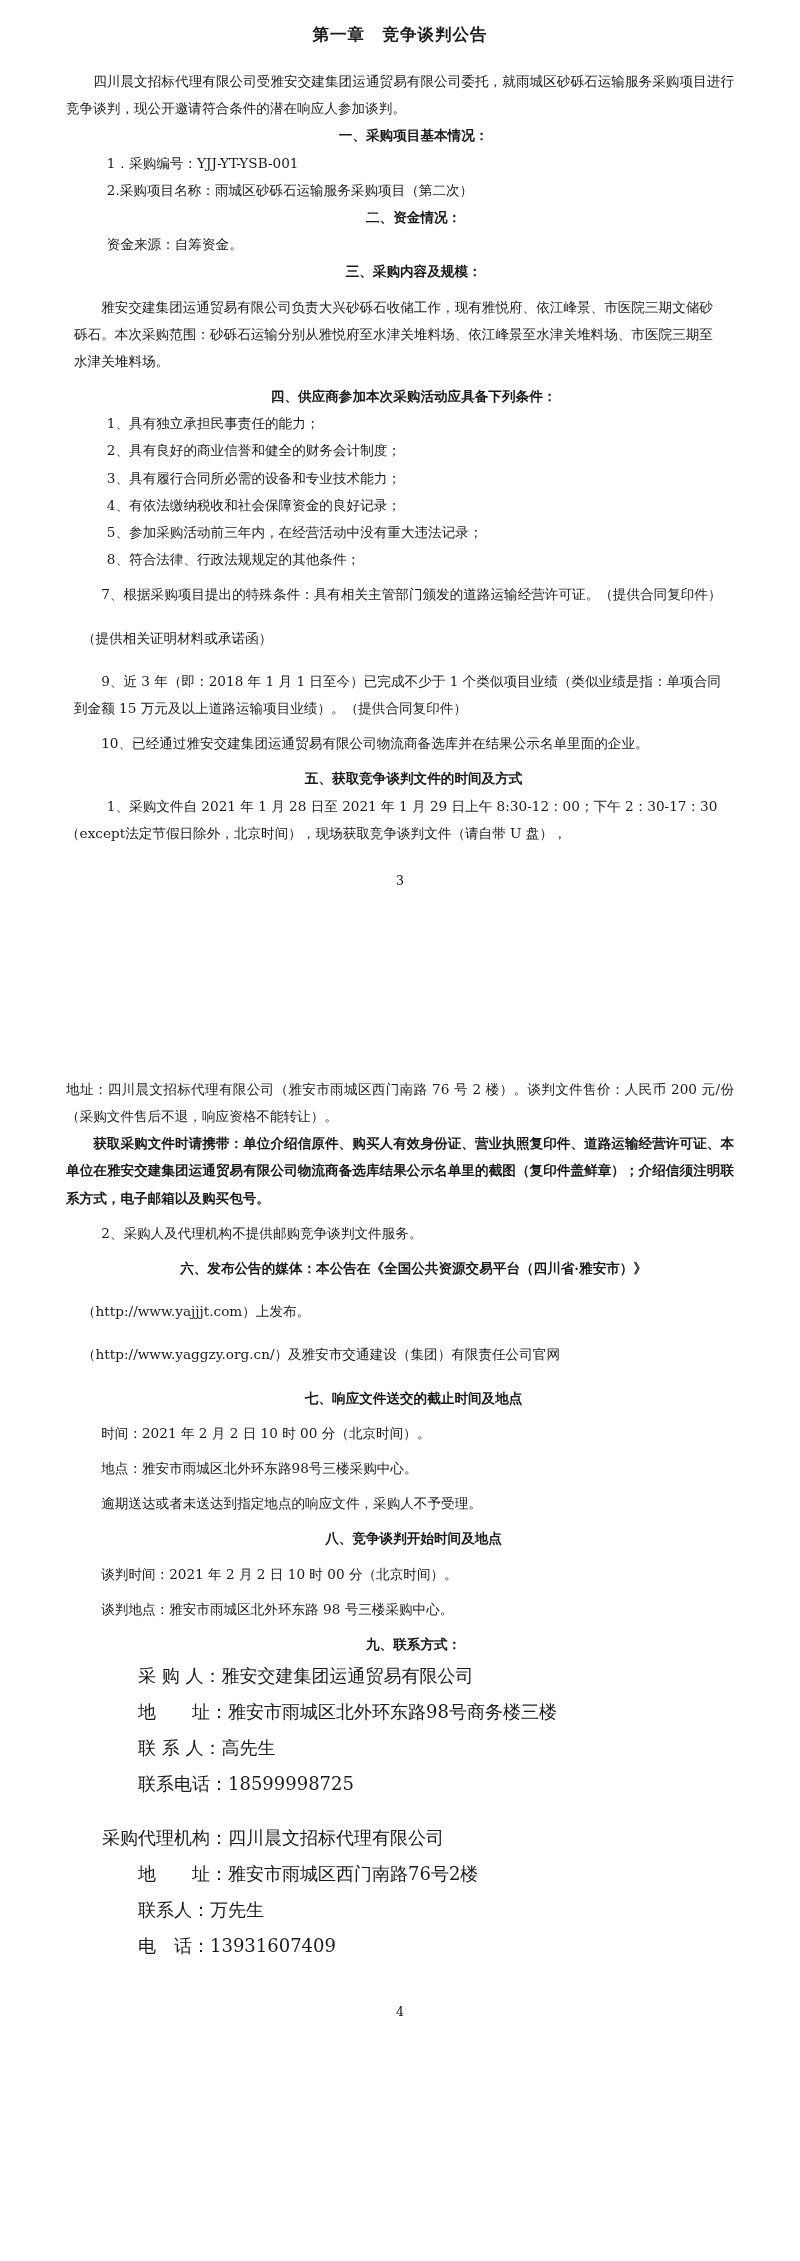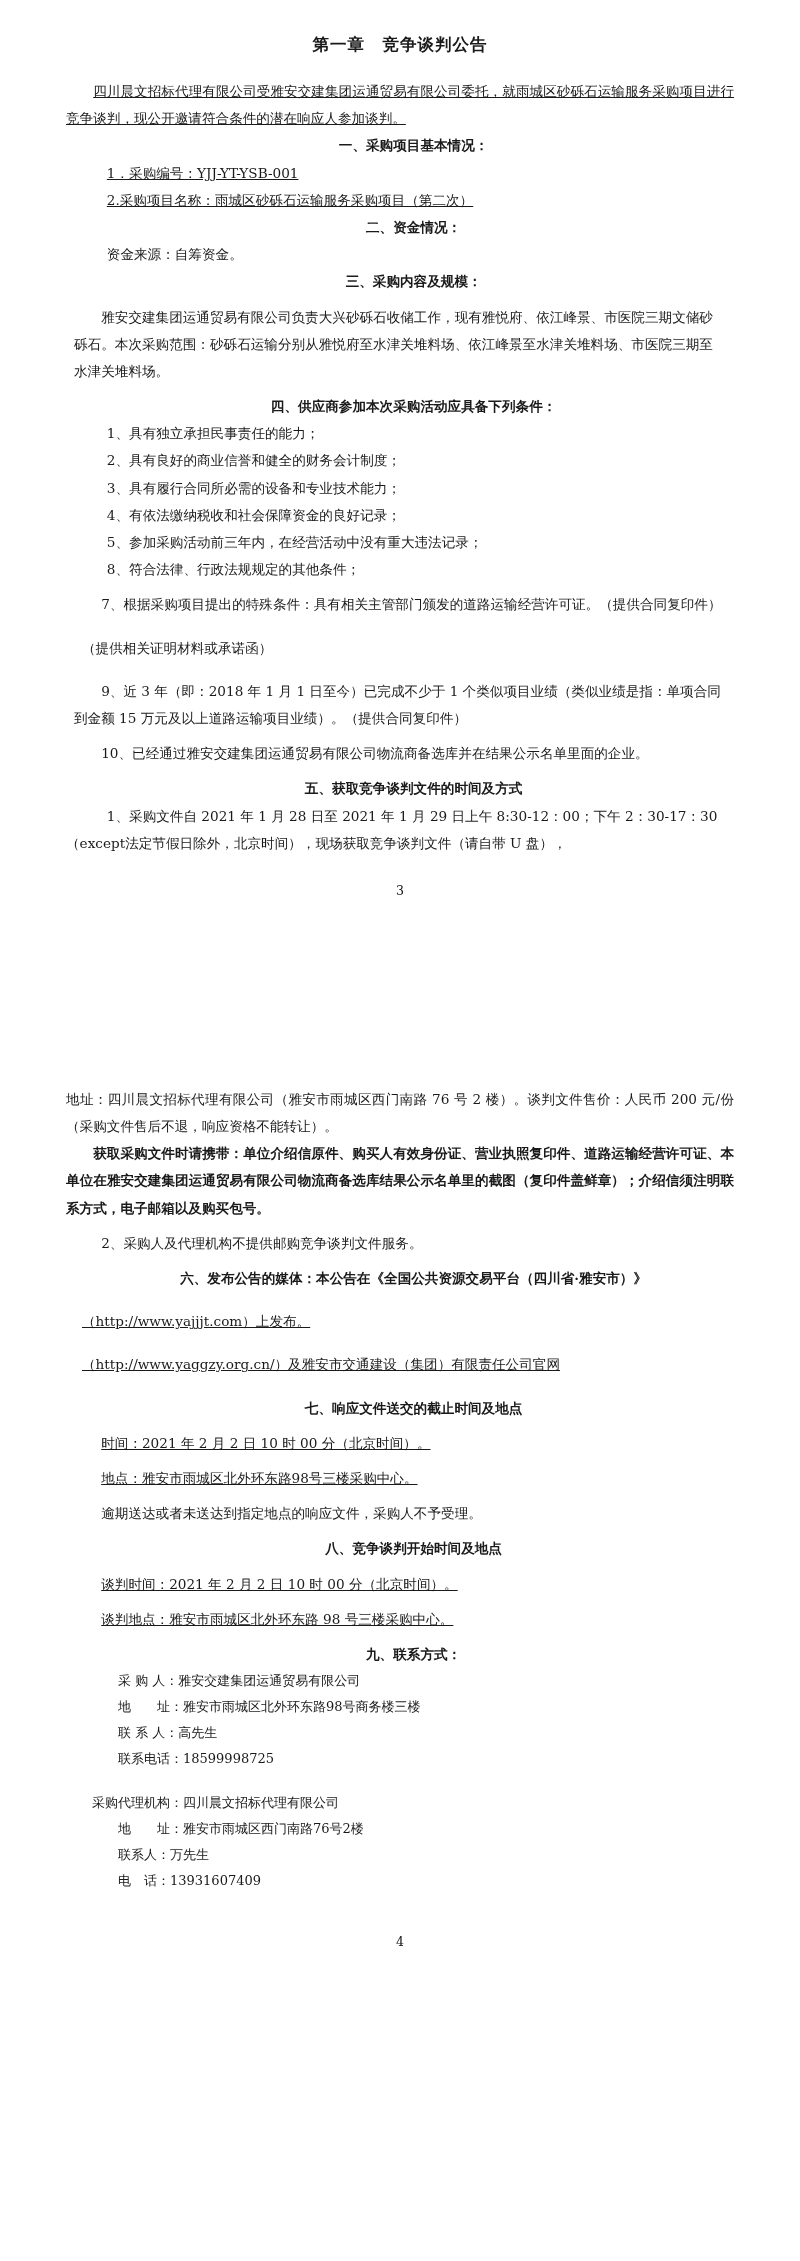--- a/index.html
+++ b/index.html
@@ -18,7 +18,7 @@
     box-sizing: border-box;
     padding: 0 66px;
   }
-  .page-1 { padding-top: 34px; padding-bottom: 10px; }
+  .page-1 { padding-top: 24px; padding-bottom: 10px; }
   .page-2 { padding-top: 82px; padding-bottom: 30px; }
 
   .chapter-title {

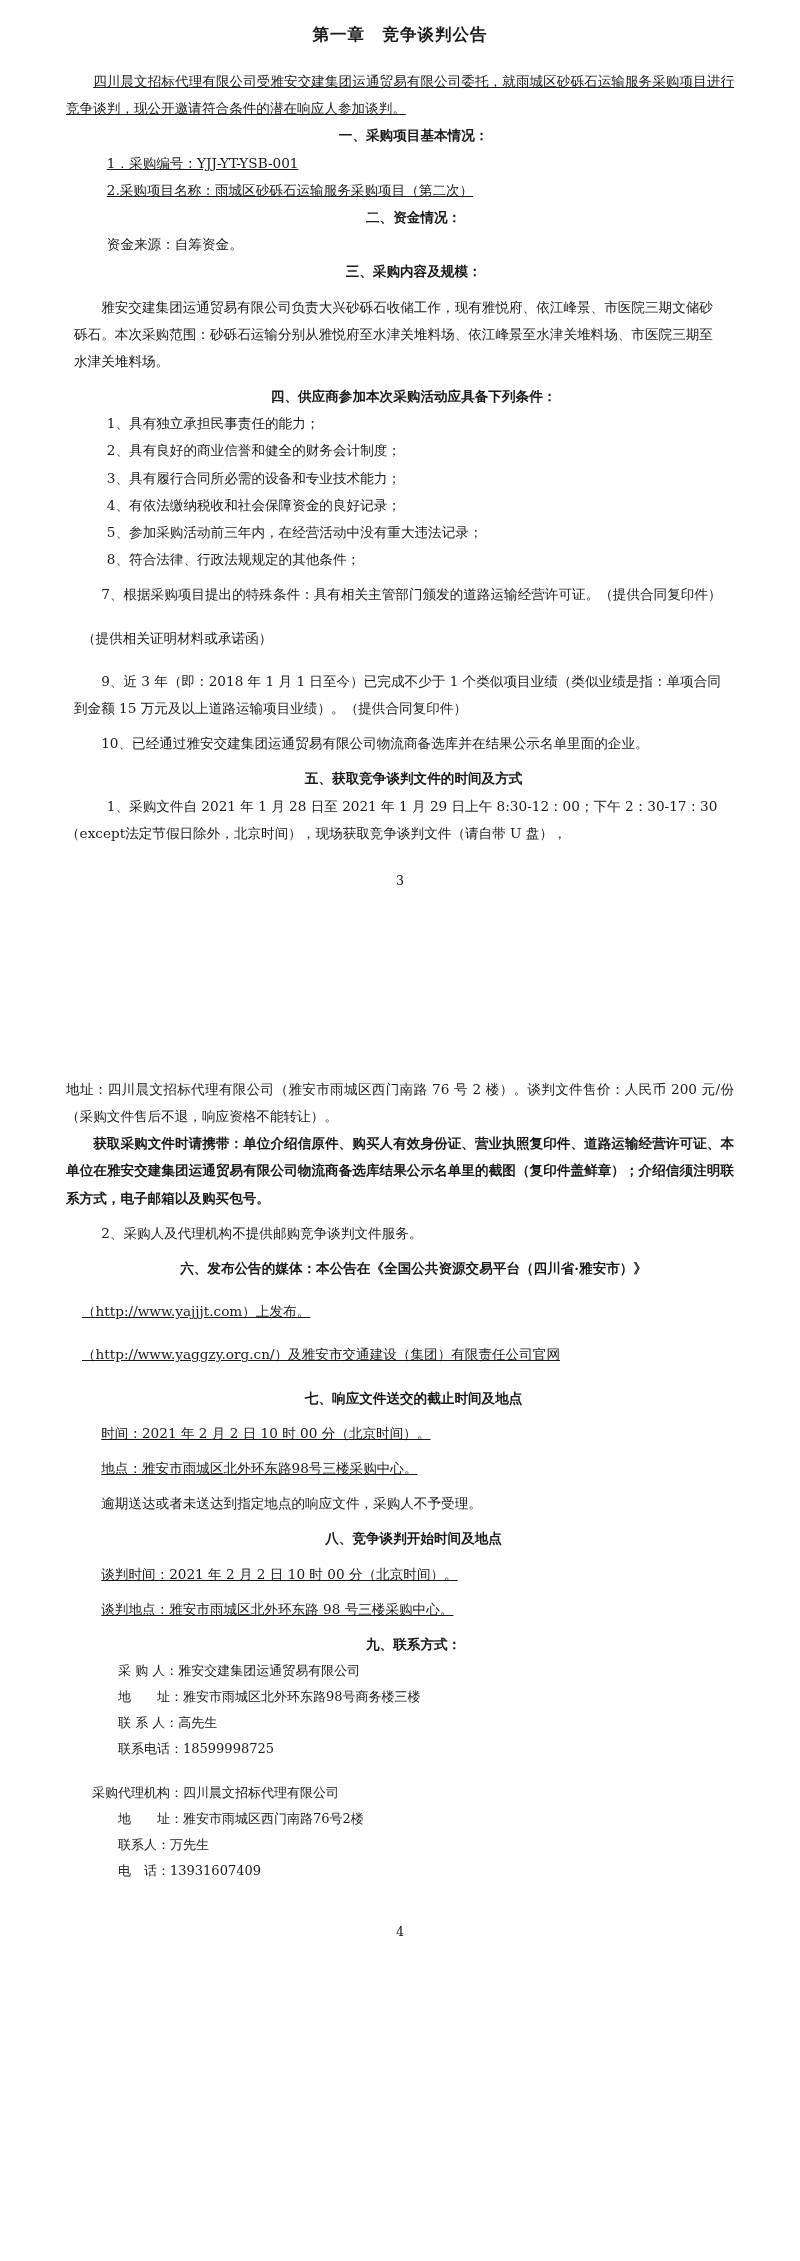--- a/index.html
+++ b/index.html
@@ -38,7 +38,7 @@
   }
   .indent-2 { text-indent: 2em; }
   .bold { font-weight: bold; }
-  .u { text-decoration: underline; }
+  .u { }
 
   .section-head {
     font-size: 13.6px;

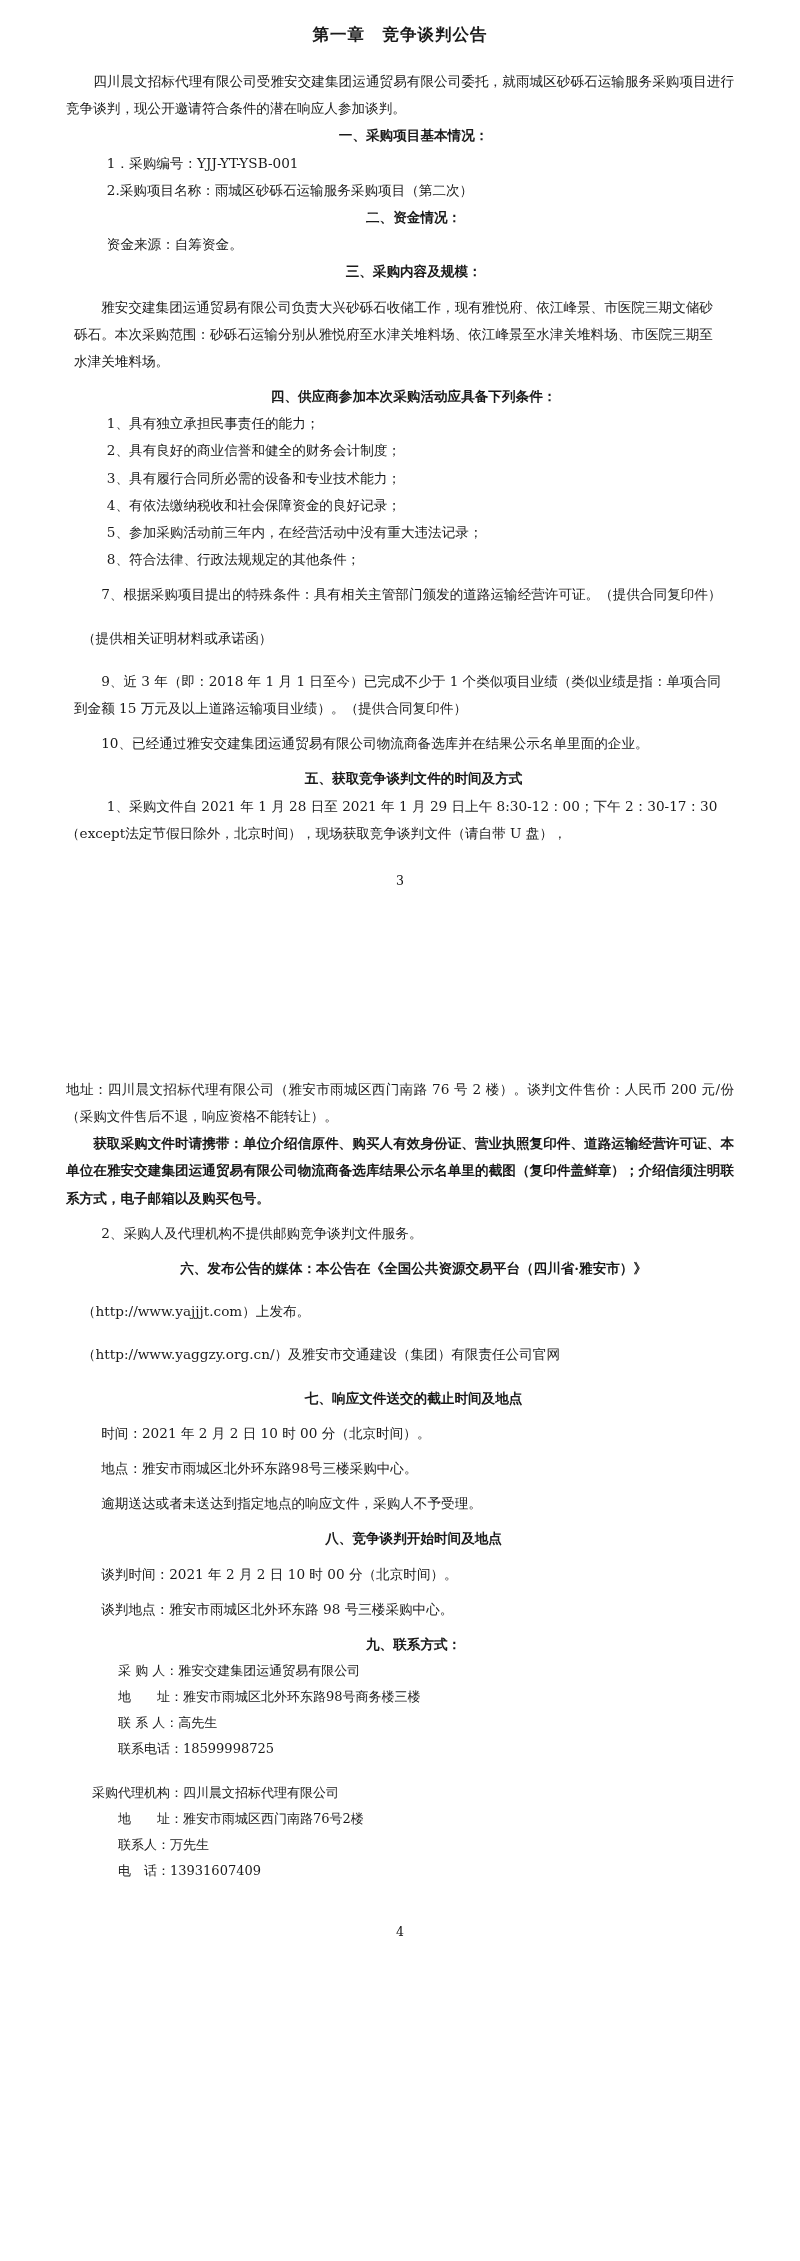--- a/index.html
+++ b/index.html
@@ -82,7 +82,7 @@
     height: 96px;
   }
   .labeled-row {
-    font-size: 13px;
+    font-size: 18px;
     line-height: 2.0;
     text-indent: 2em;
     margin: 0;

